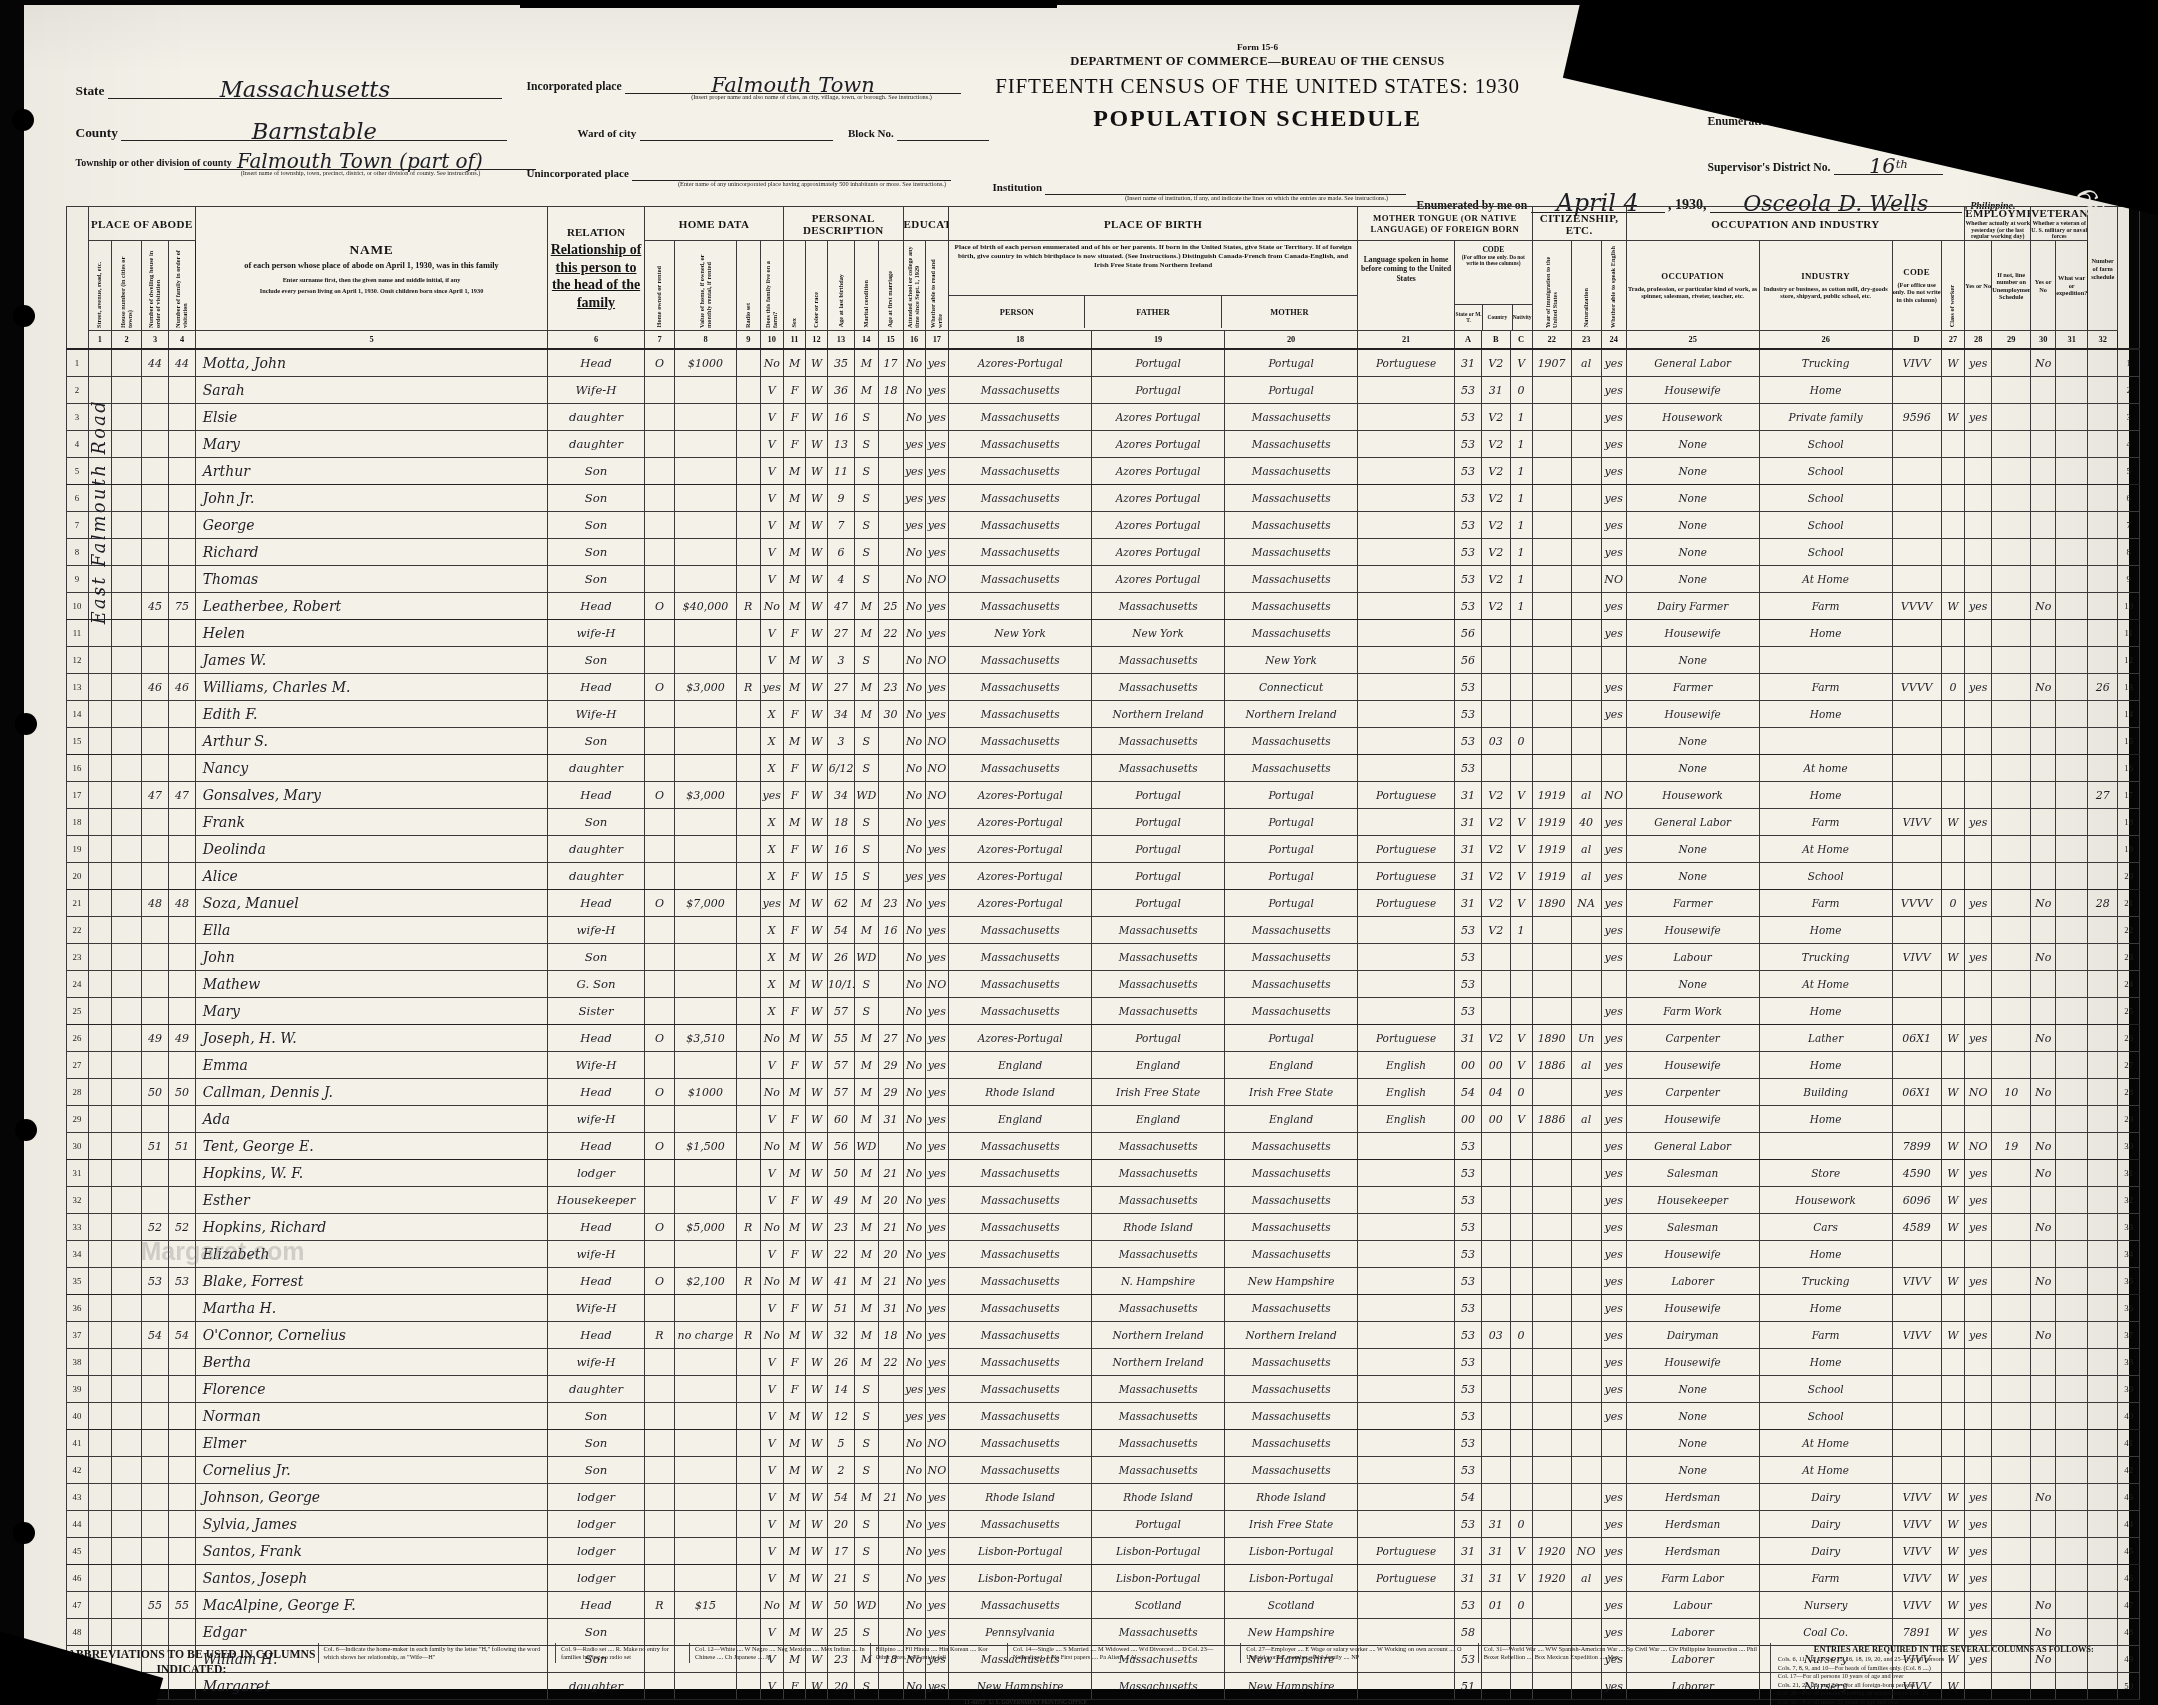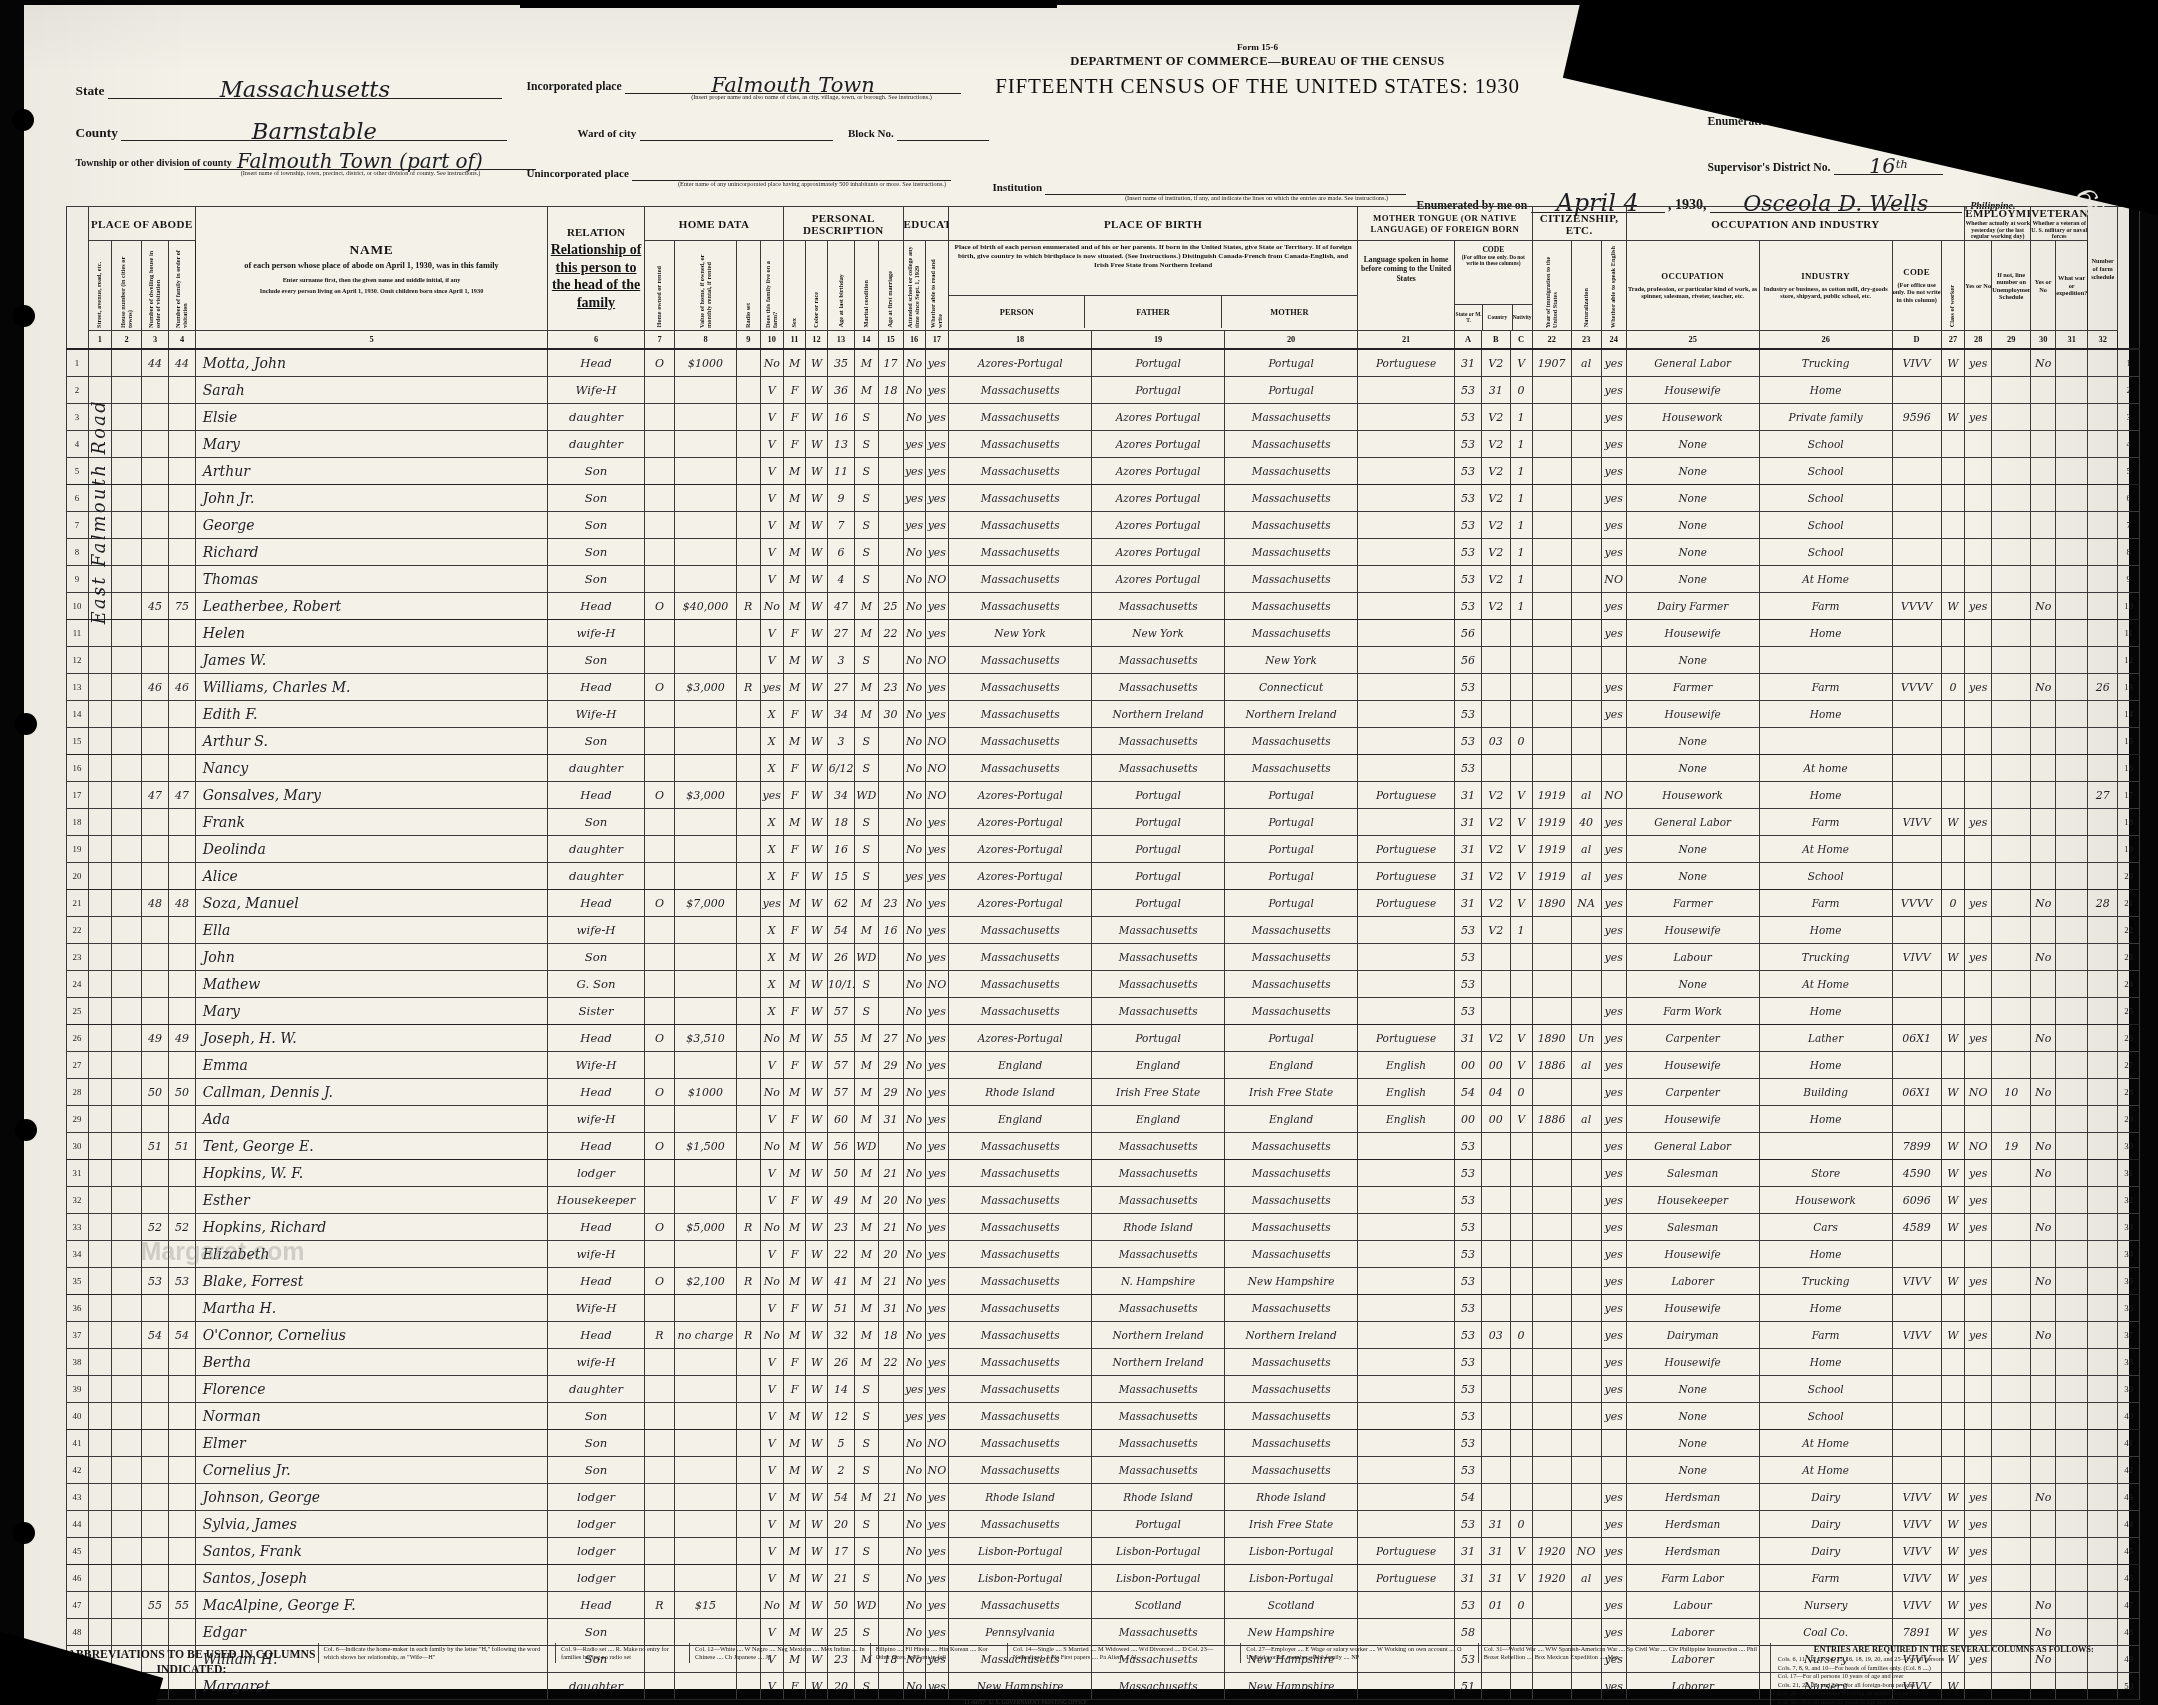--- a/index.html
+++ b/index.html
@@ -128,6 +128,7 @@
       <div class="fno">Form 15-6</div>
       <div class="dept">DEPARTMENT OF COMMERCE—BUREAU OF THE CENSUS</div>
       <div class="cens">FIFTEENTH CENSUS OF THE UNITED STATES: 1930</div>
+      <div class="sched">POPULATION SCHEDULE</div>
     </div>
 
     <div class="fld" style="left:969px;top:173px;">

